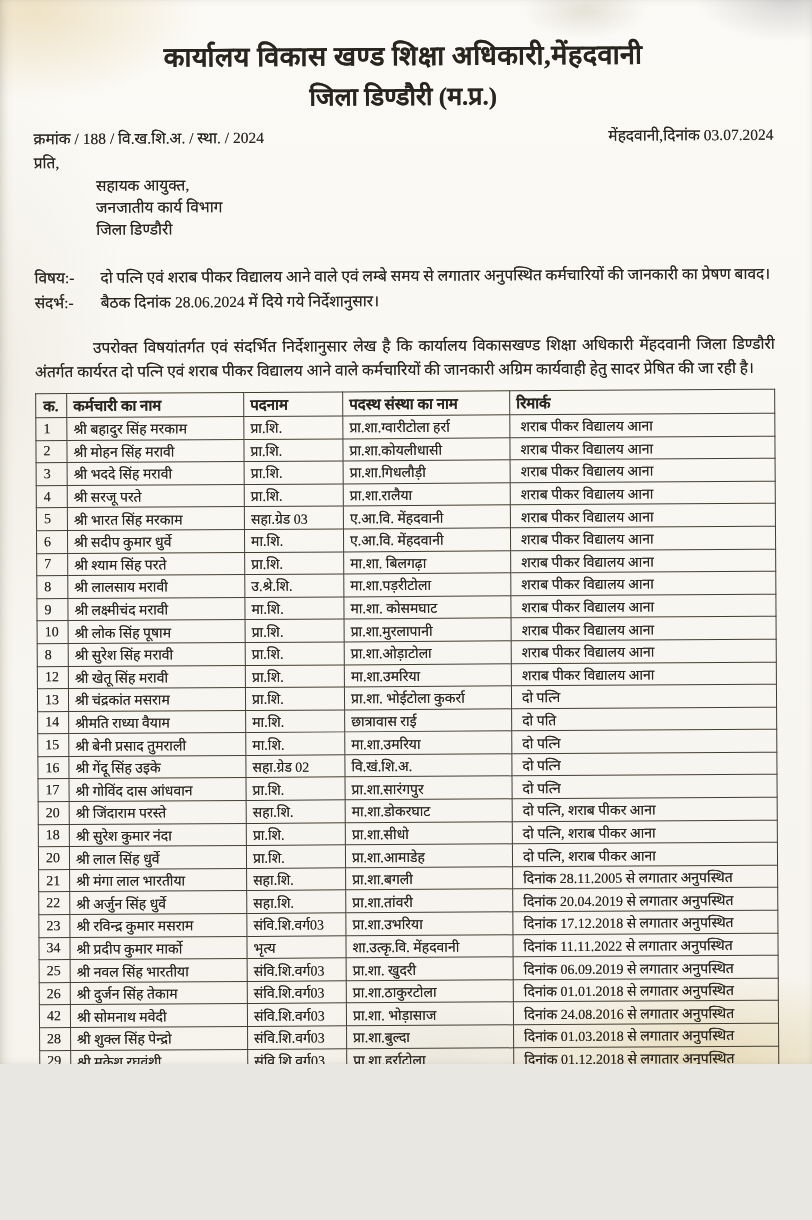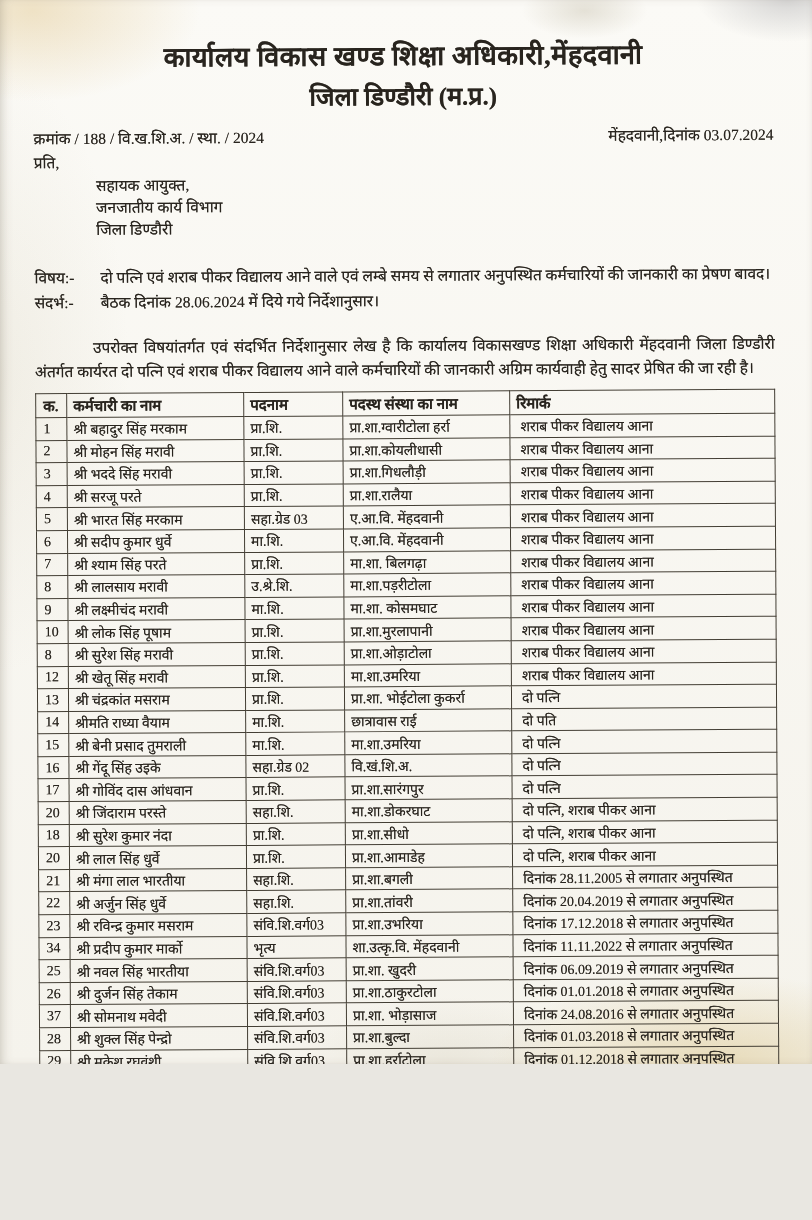--- a/index.html
+++ b/index.html
@@ -343,7 +343,7 @@
     <td class="remark">दिनांक 01.01.2018 से लगातार अनुपस्थित</td>
   </tr>
           <tr>
-    <td>37</td>
+    <td>42</td>
     <td>श्री सोमनाथ मवेदी</td>
     <td>संवि.शि.वर्ग03</td>
     <td>प्रा.शा. भोड़ासाज</td>

